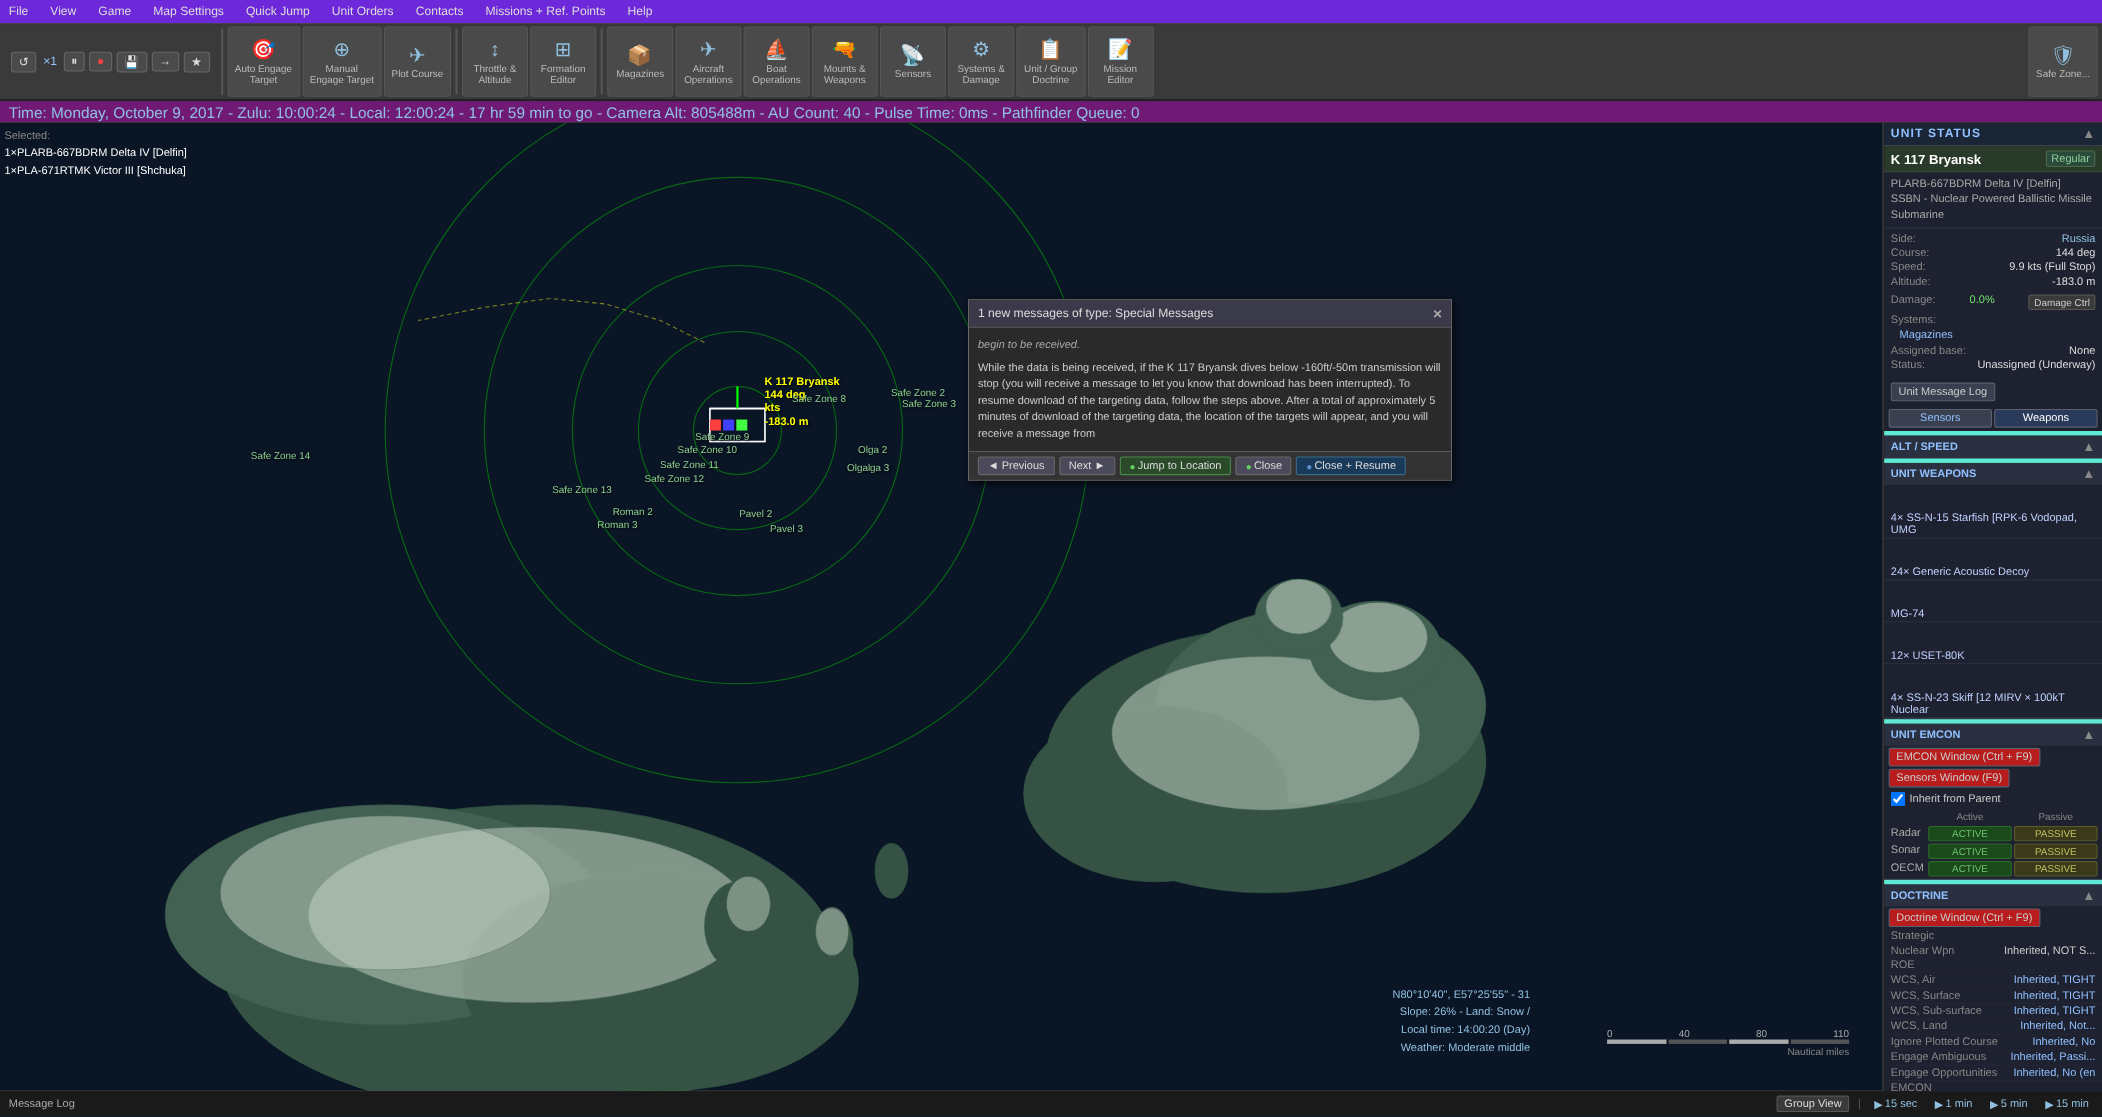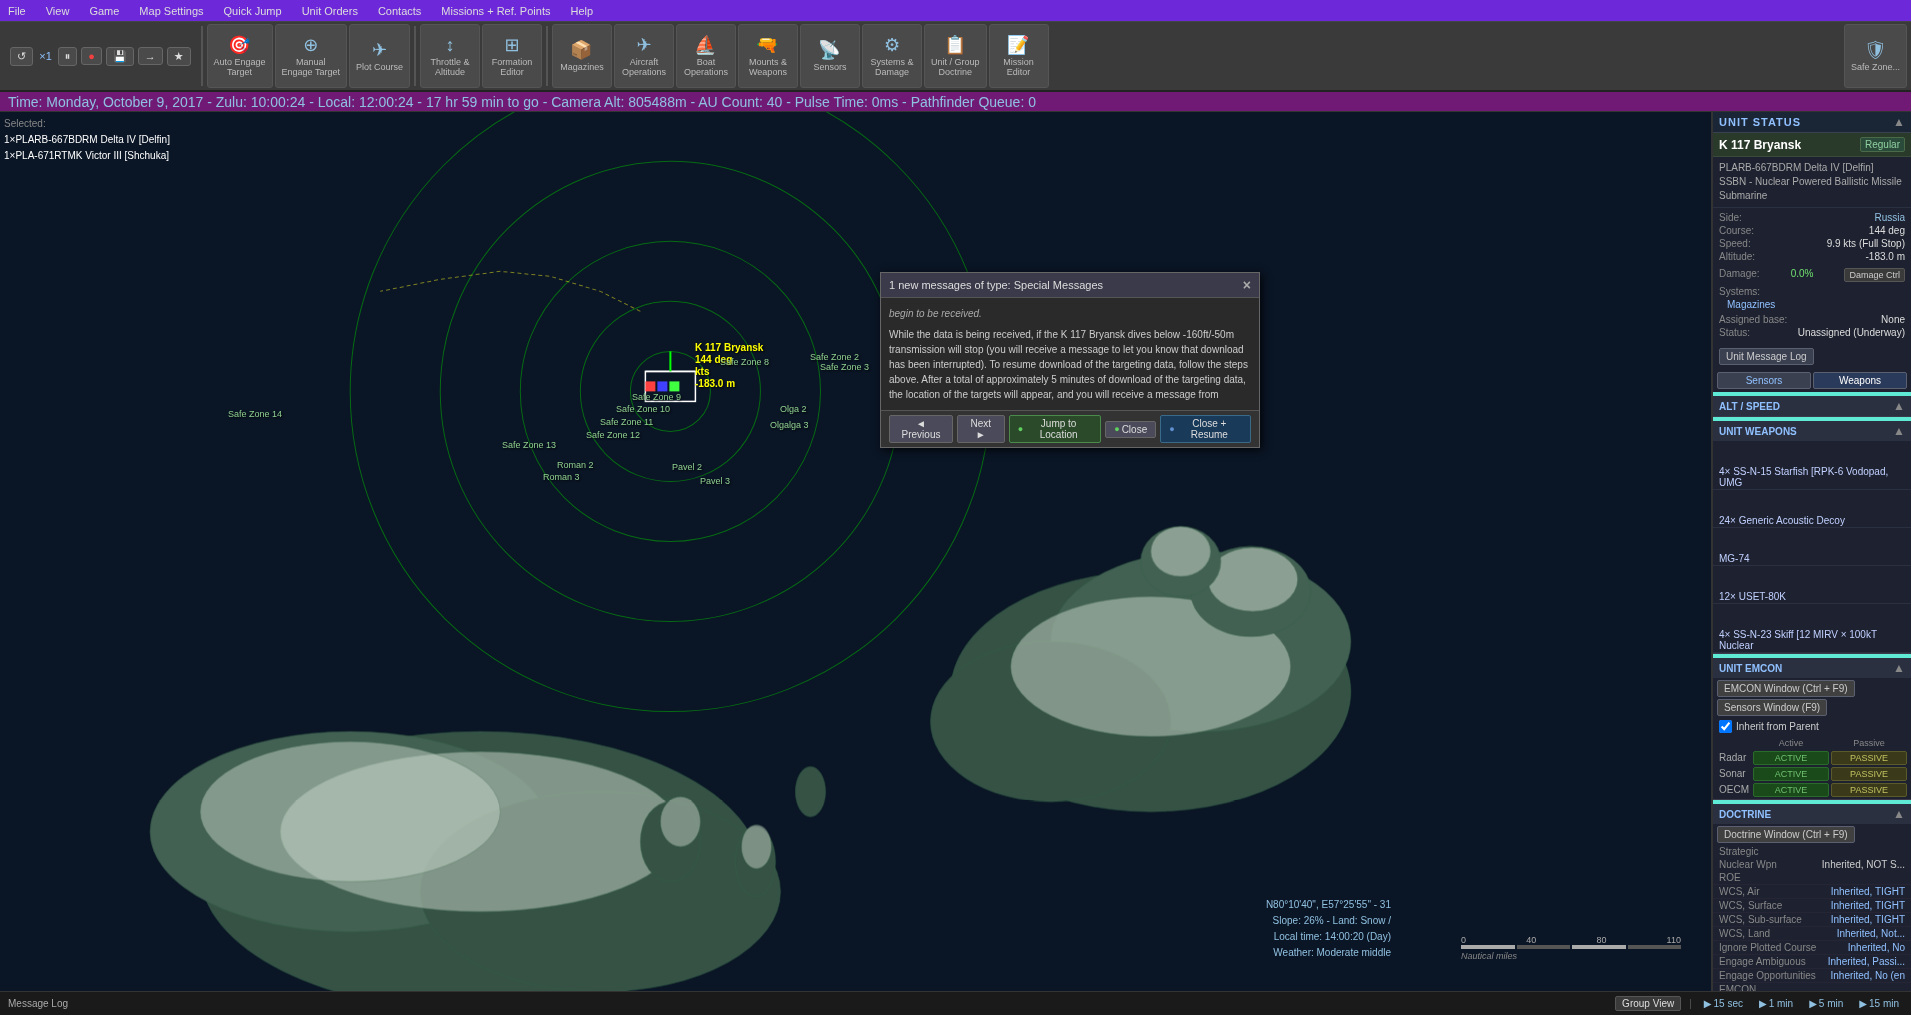--- a/index.html
+++ b/index.html
@@ -142,7 +142,7 @@
       position: absolute;
       top: 160px;
       left: 880px;
-      width: 380px;
+      width: 440px;
       background: #2a2a2a;
       border: 1px solid #666;
       box-shadow: 2px 2px 8px rgba(0,0,0,0.8);

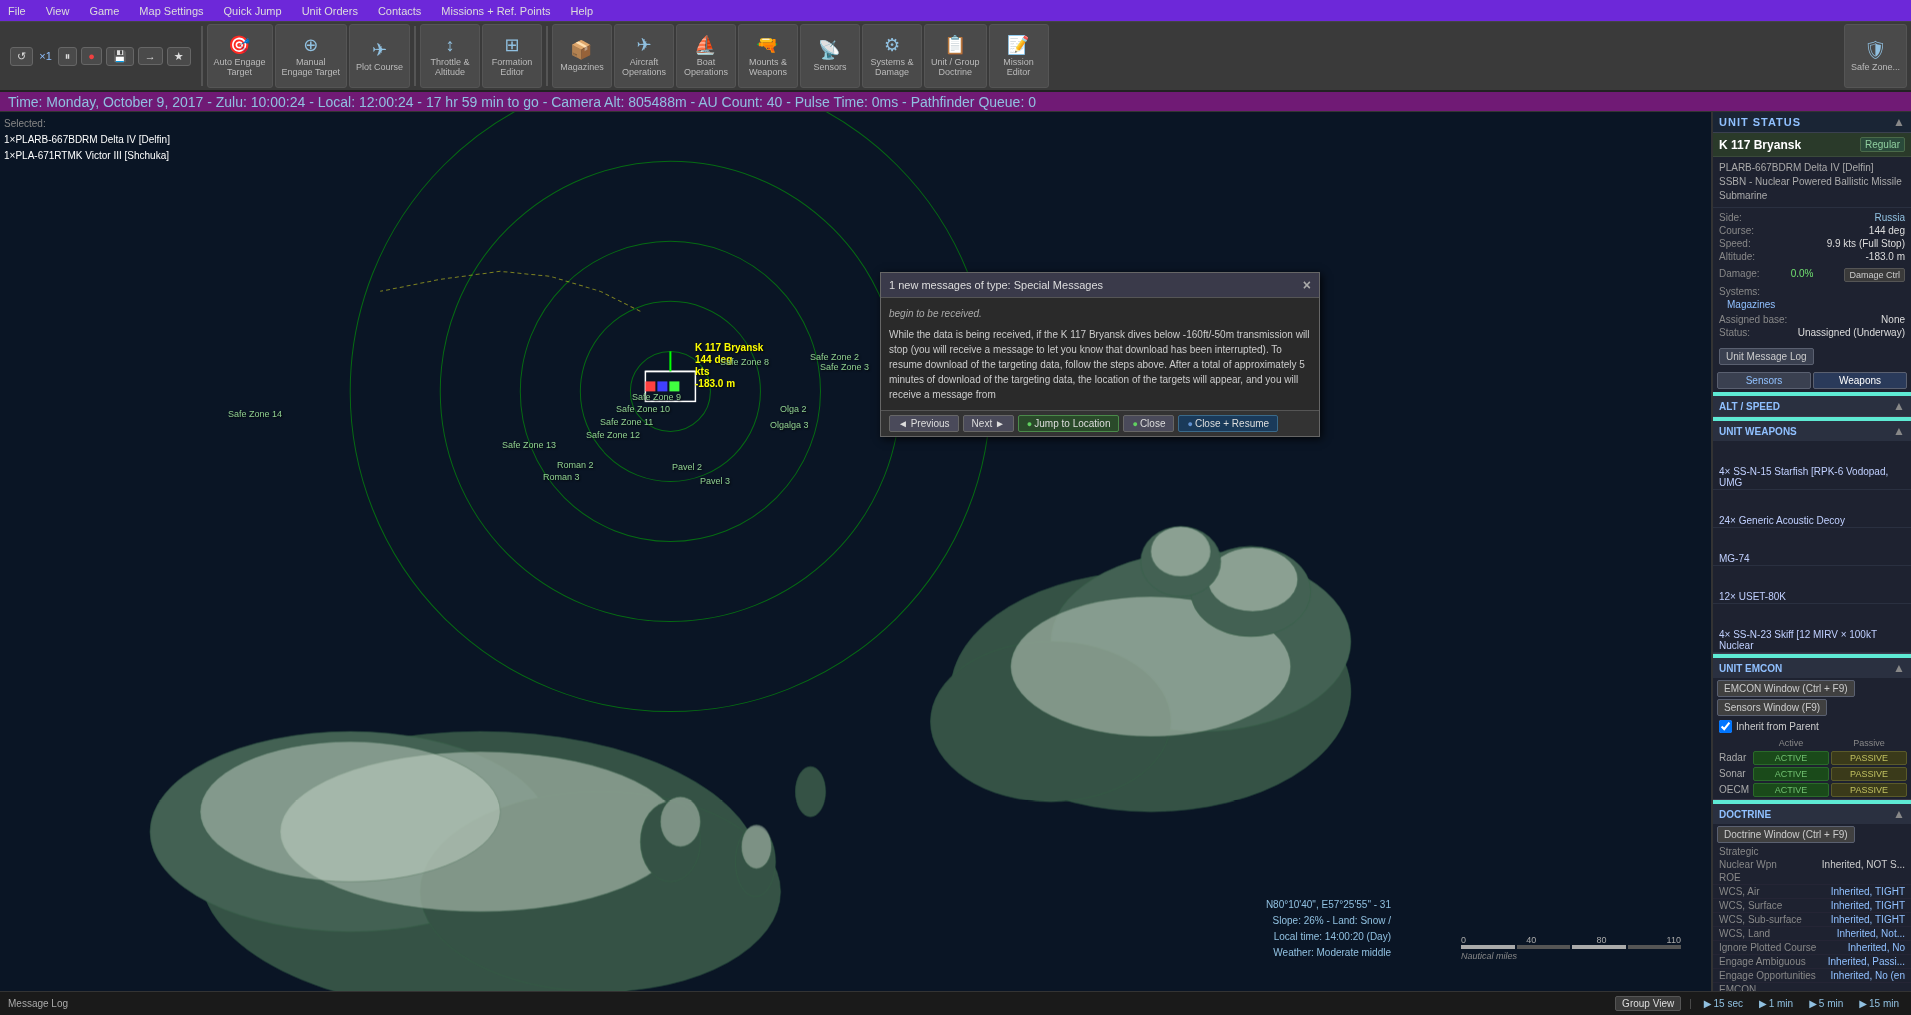--- a/index.html
+++ b/index.html
@@ -344,7 +344,7 @@
 
     .emcon-btn {
       display: block;
-      background: #404040;
+      background: #b91c1c;
       border: 1px solid #5a6070;
       color: #ccc;
       padding: 2px 6px;

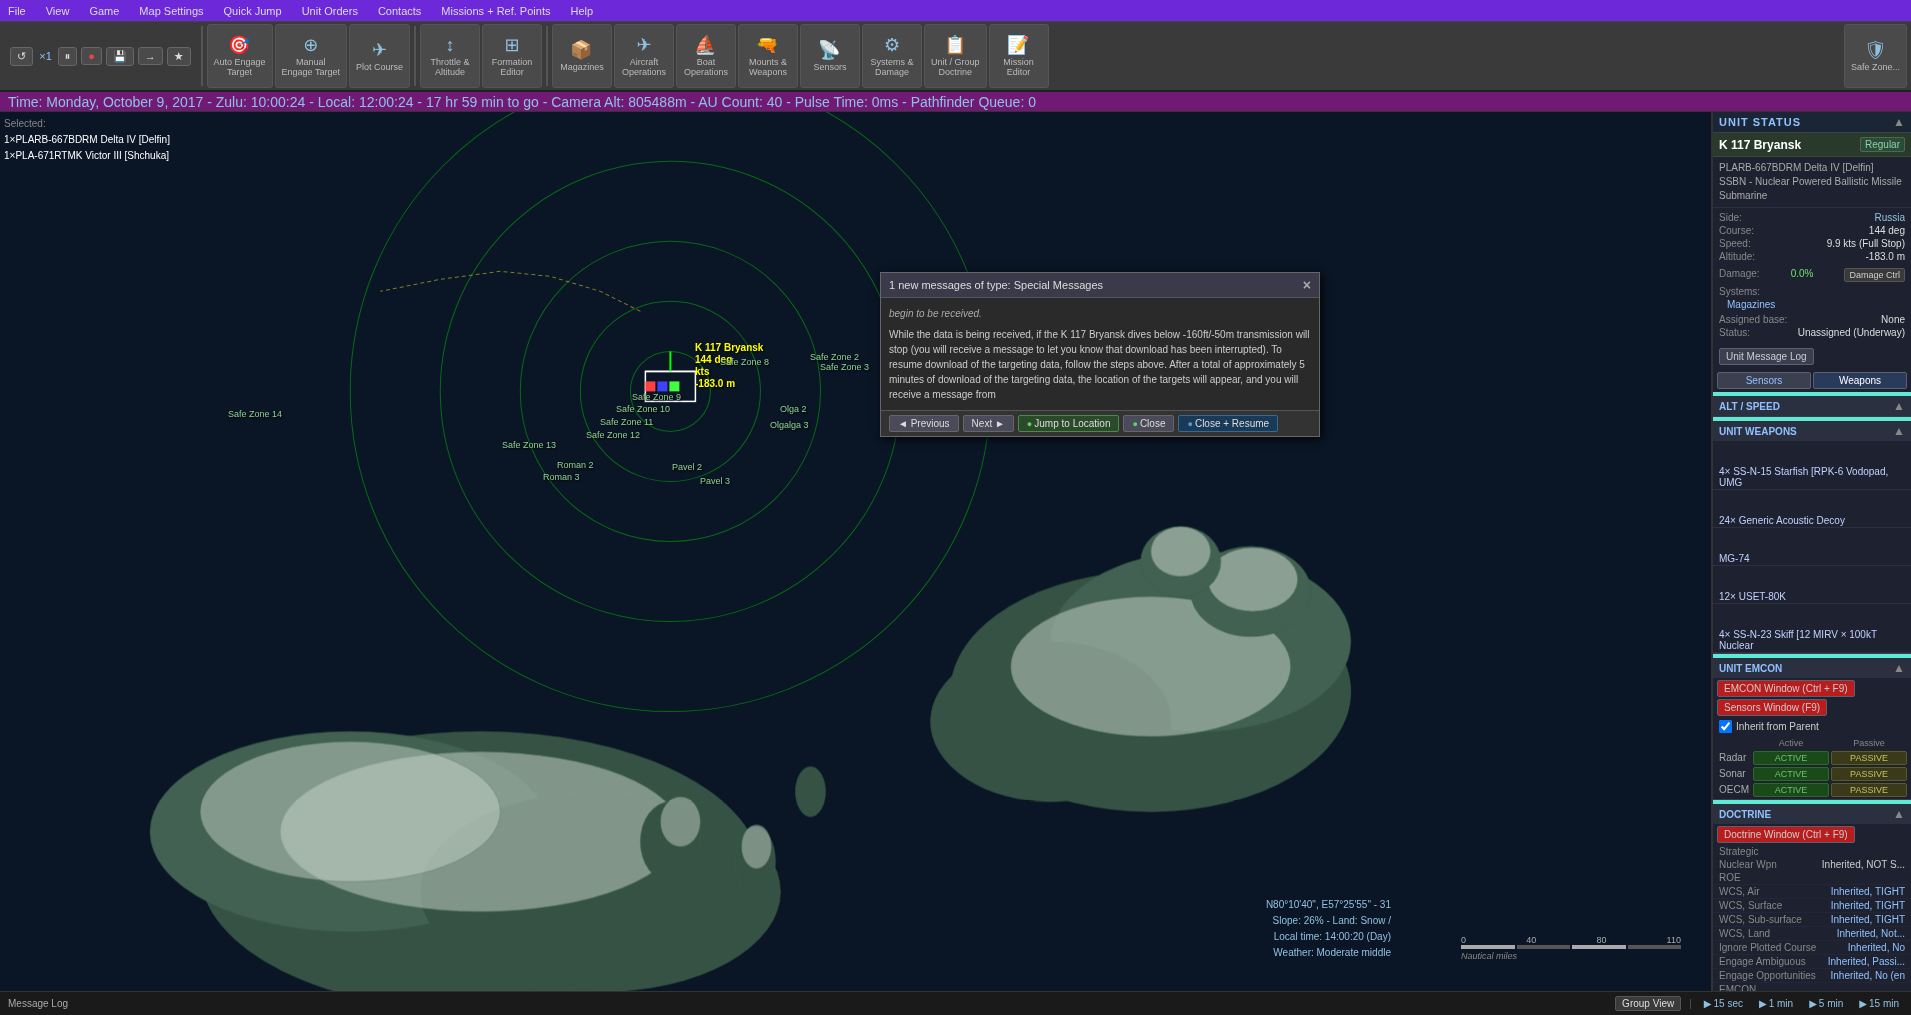--- a/index.html
+++ b/index.html
@@ -772,7 +772,7 @@
         <div class="scale-segment" style="width:55px; background:#aaa;"></div>
         <div class="scale-segment" style="width:55px; background:#555;"></div>
       </div>
-      <div style="text-align:left; font-size:9px; color:#888; margin-top:2px;font-style:italic;">Nautical miles</div>
+      <div style="text-align:right; font-size:9px; color:#888; margin-top:2px;">Nautical miles</div>
     </div>
   </div>
 

